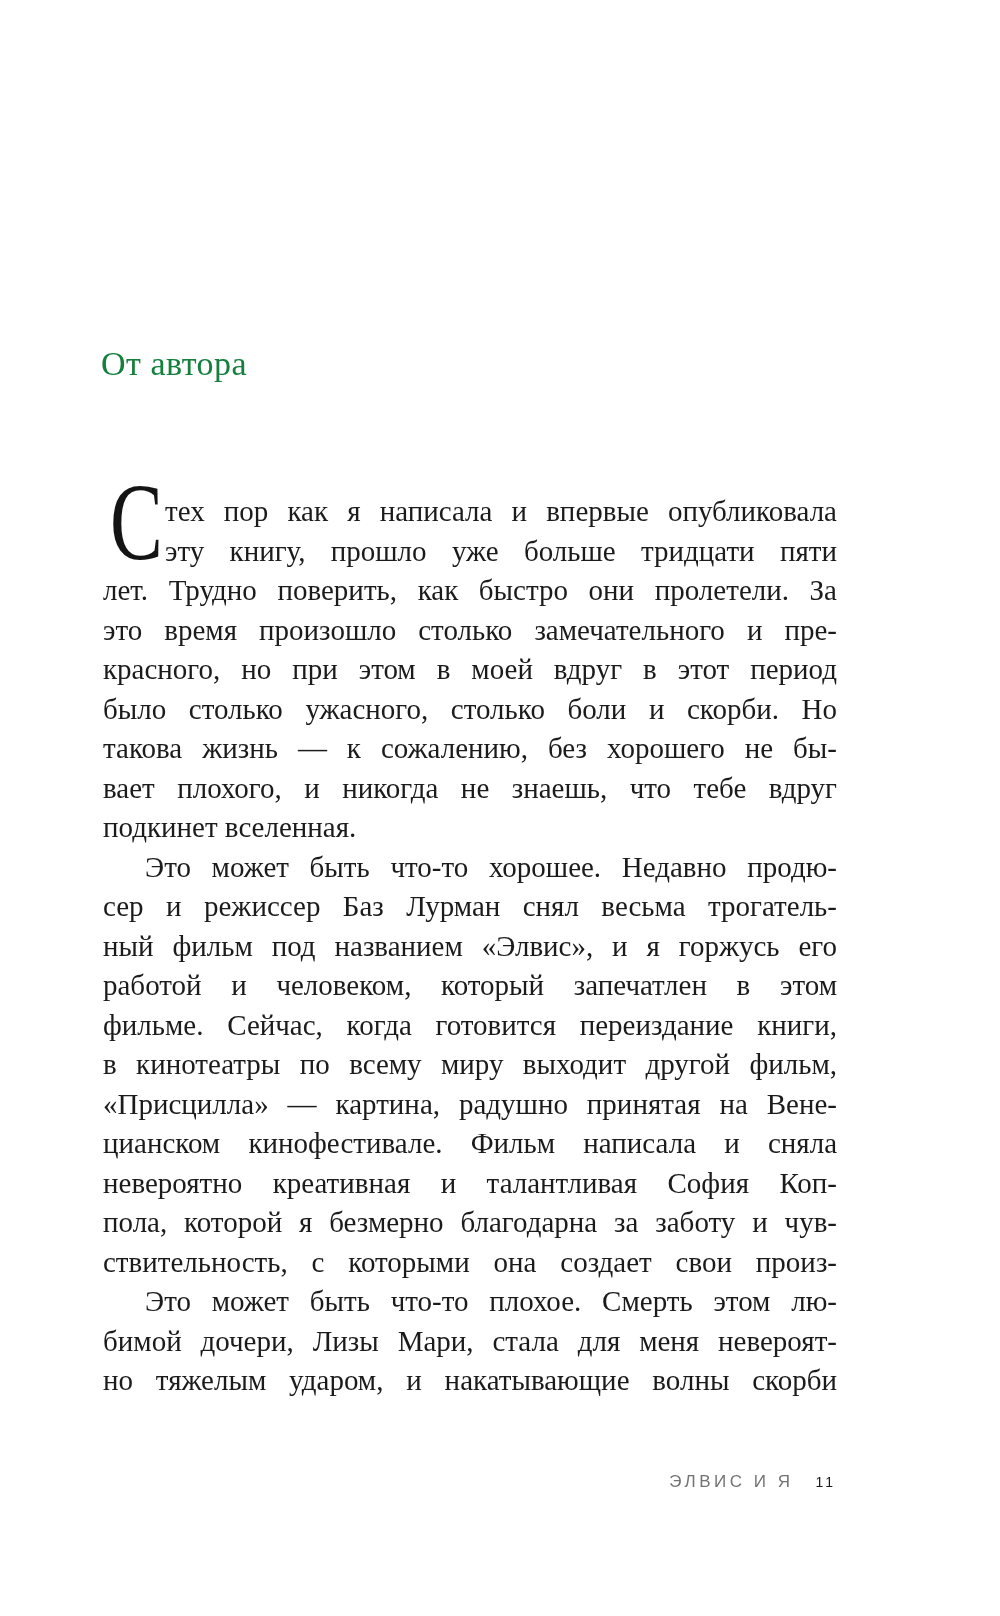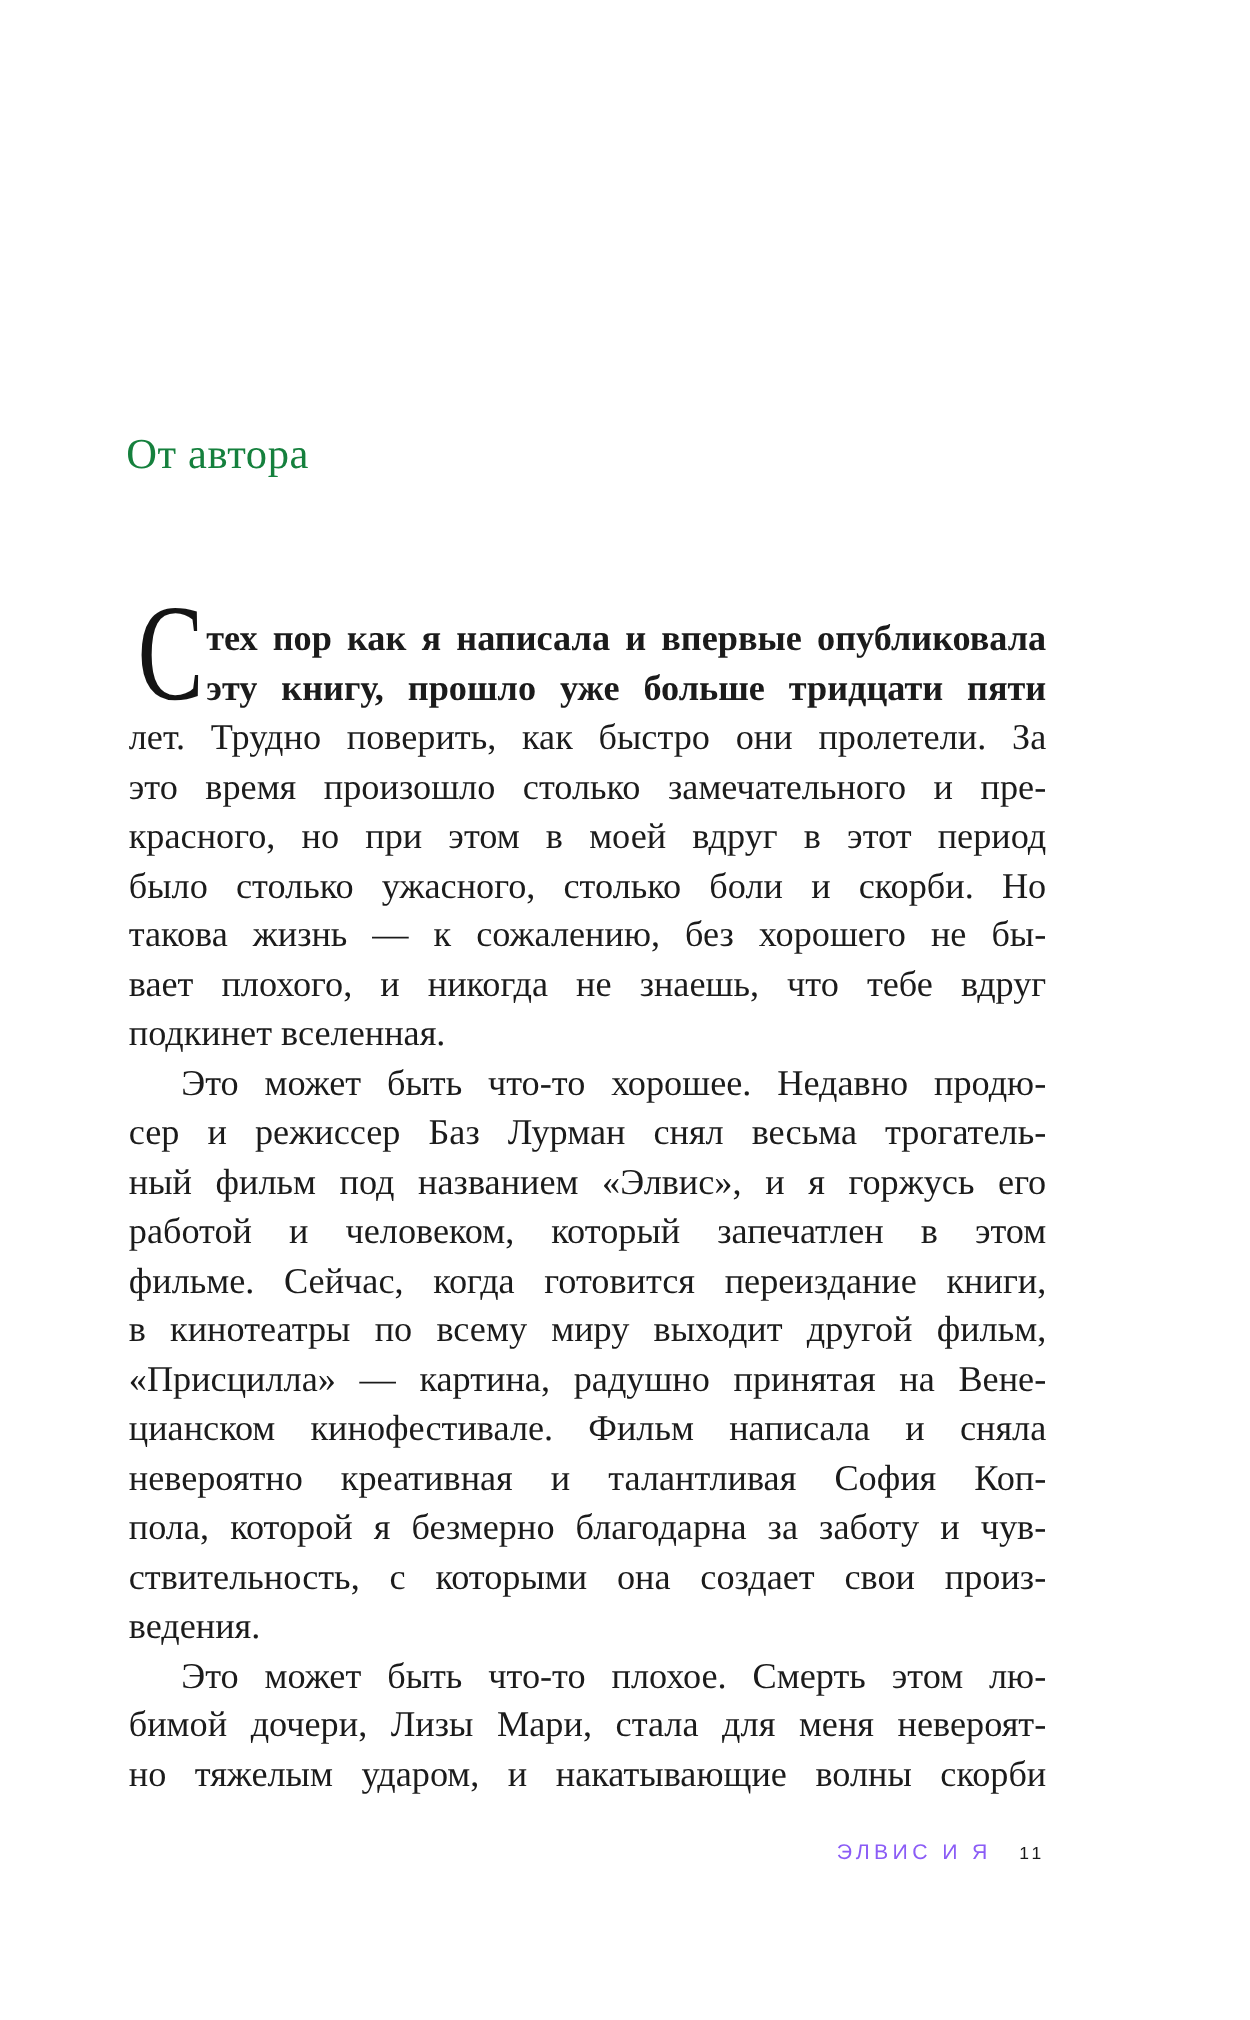--- a/index.html
+++ b/index.html
@@ -53,7 +53,7 @@
   }
   
   .ln { white-space: normal; overflow: visible; }
-  .ln.dc { padding-left: 62px; font-weight: bold; }
+  .ln.dc { padding-left: 62px; }
   .ln.pstart { padding-left: 42px; }
   .ln.pend { text-align-last: left; }
   .footer {

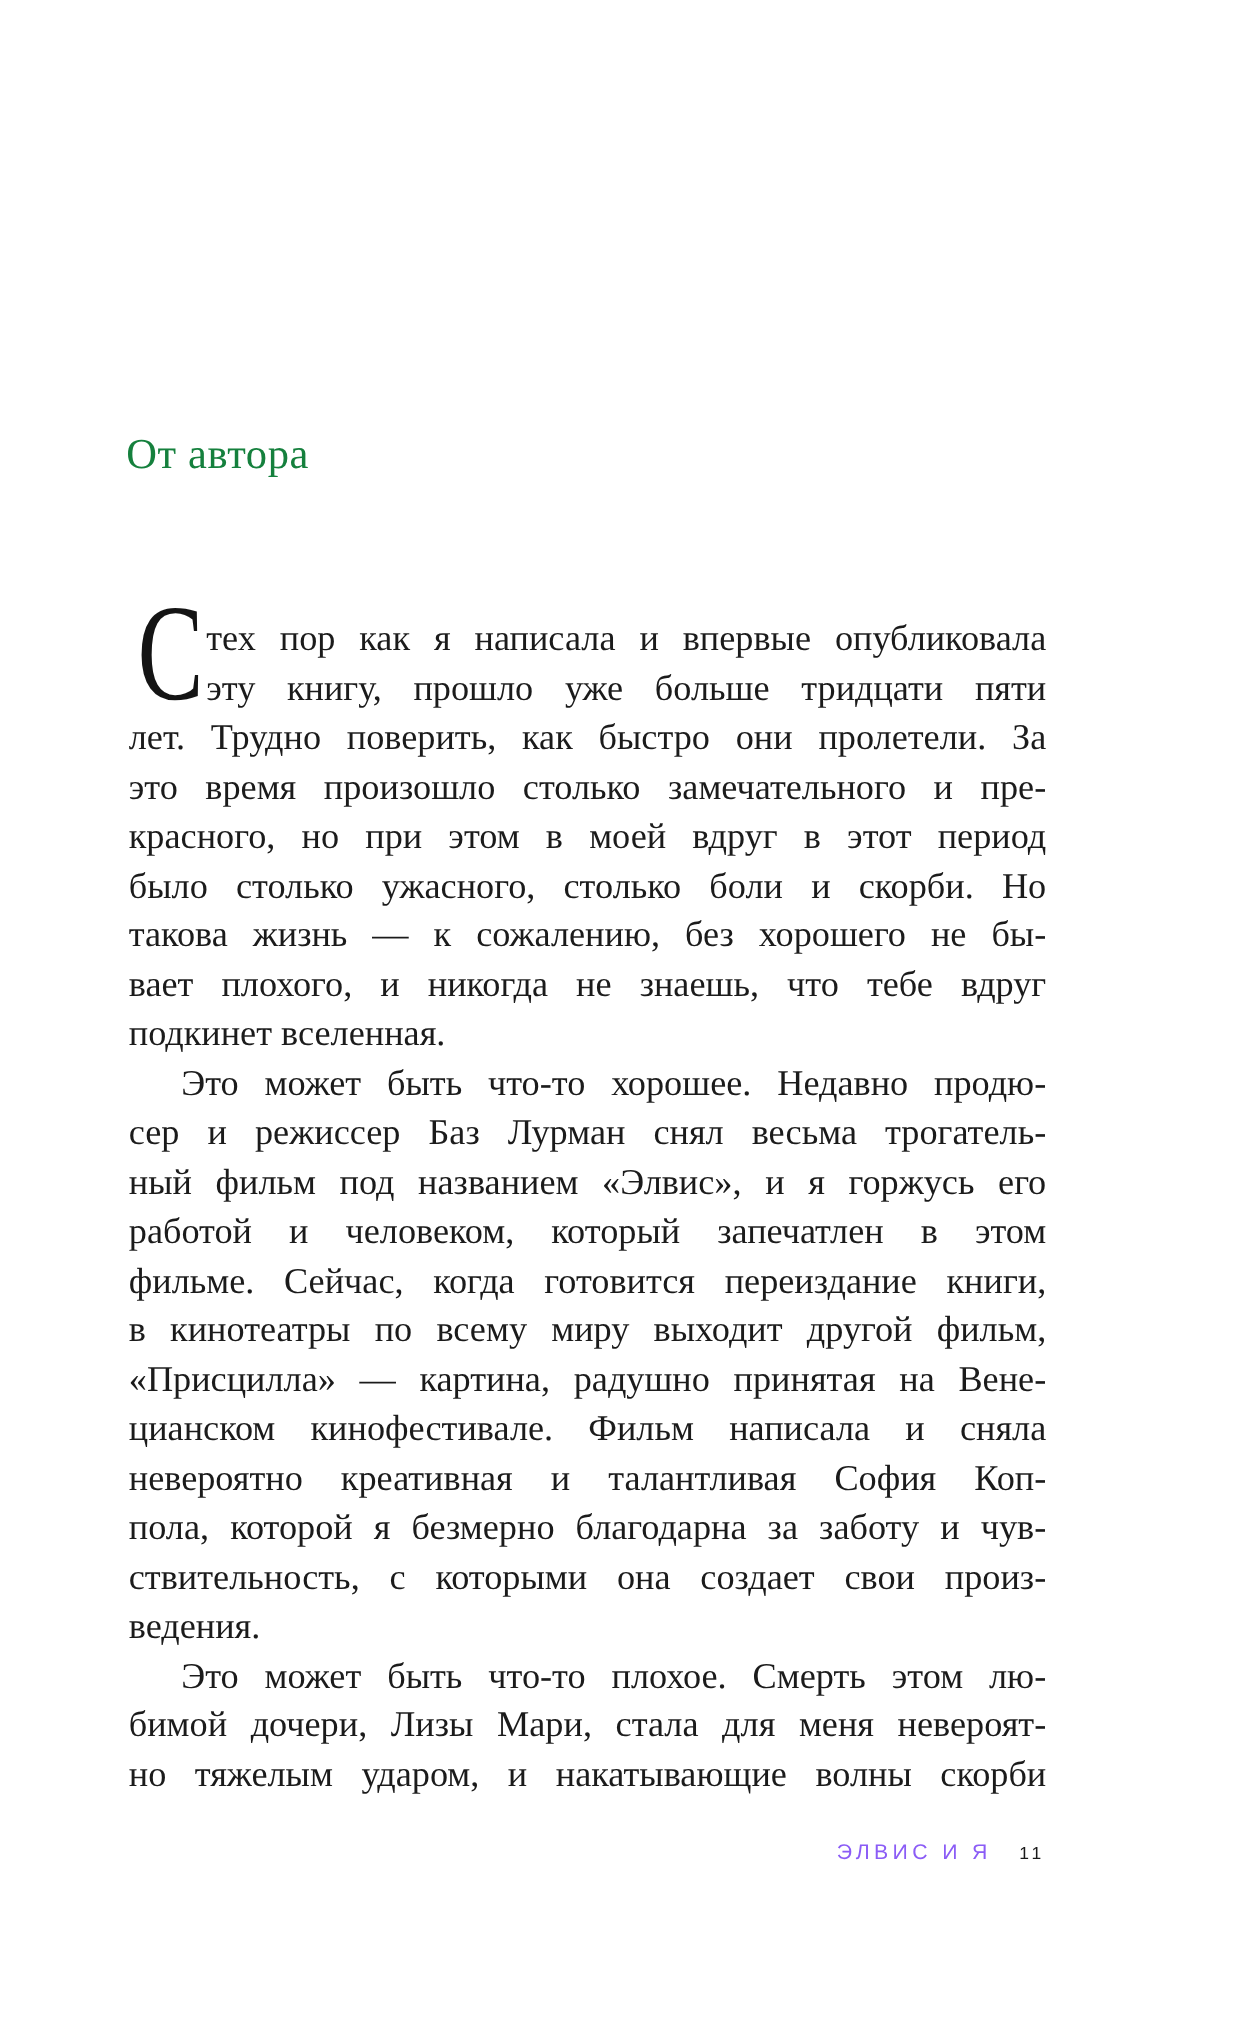--- a/index.html
+++ b/index.html
@@ -108,7 +108,6 @@
     <div class="ln">невероятно креативная и талантливая София Коп-</div>
     <div class="ln">пола, которой я безмерно благодарна за заботу и чув-</div>
     <div class="ln">ствительность, с которыми она создает свои произ-</div>
-    <div class="ln pend">ведения.</div>
     <div class="ln pstart">Это может быть что-то плохое. Смерть этом лю-</div>
     <div class="ln">бимой дочери, Лизы Мари, стала для меня невероят-</div>
     <div class="ln">но тяжелым ударом, и накатывающие волны скорби</div>

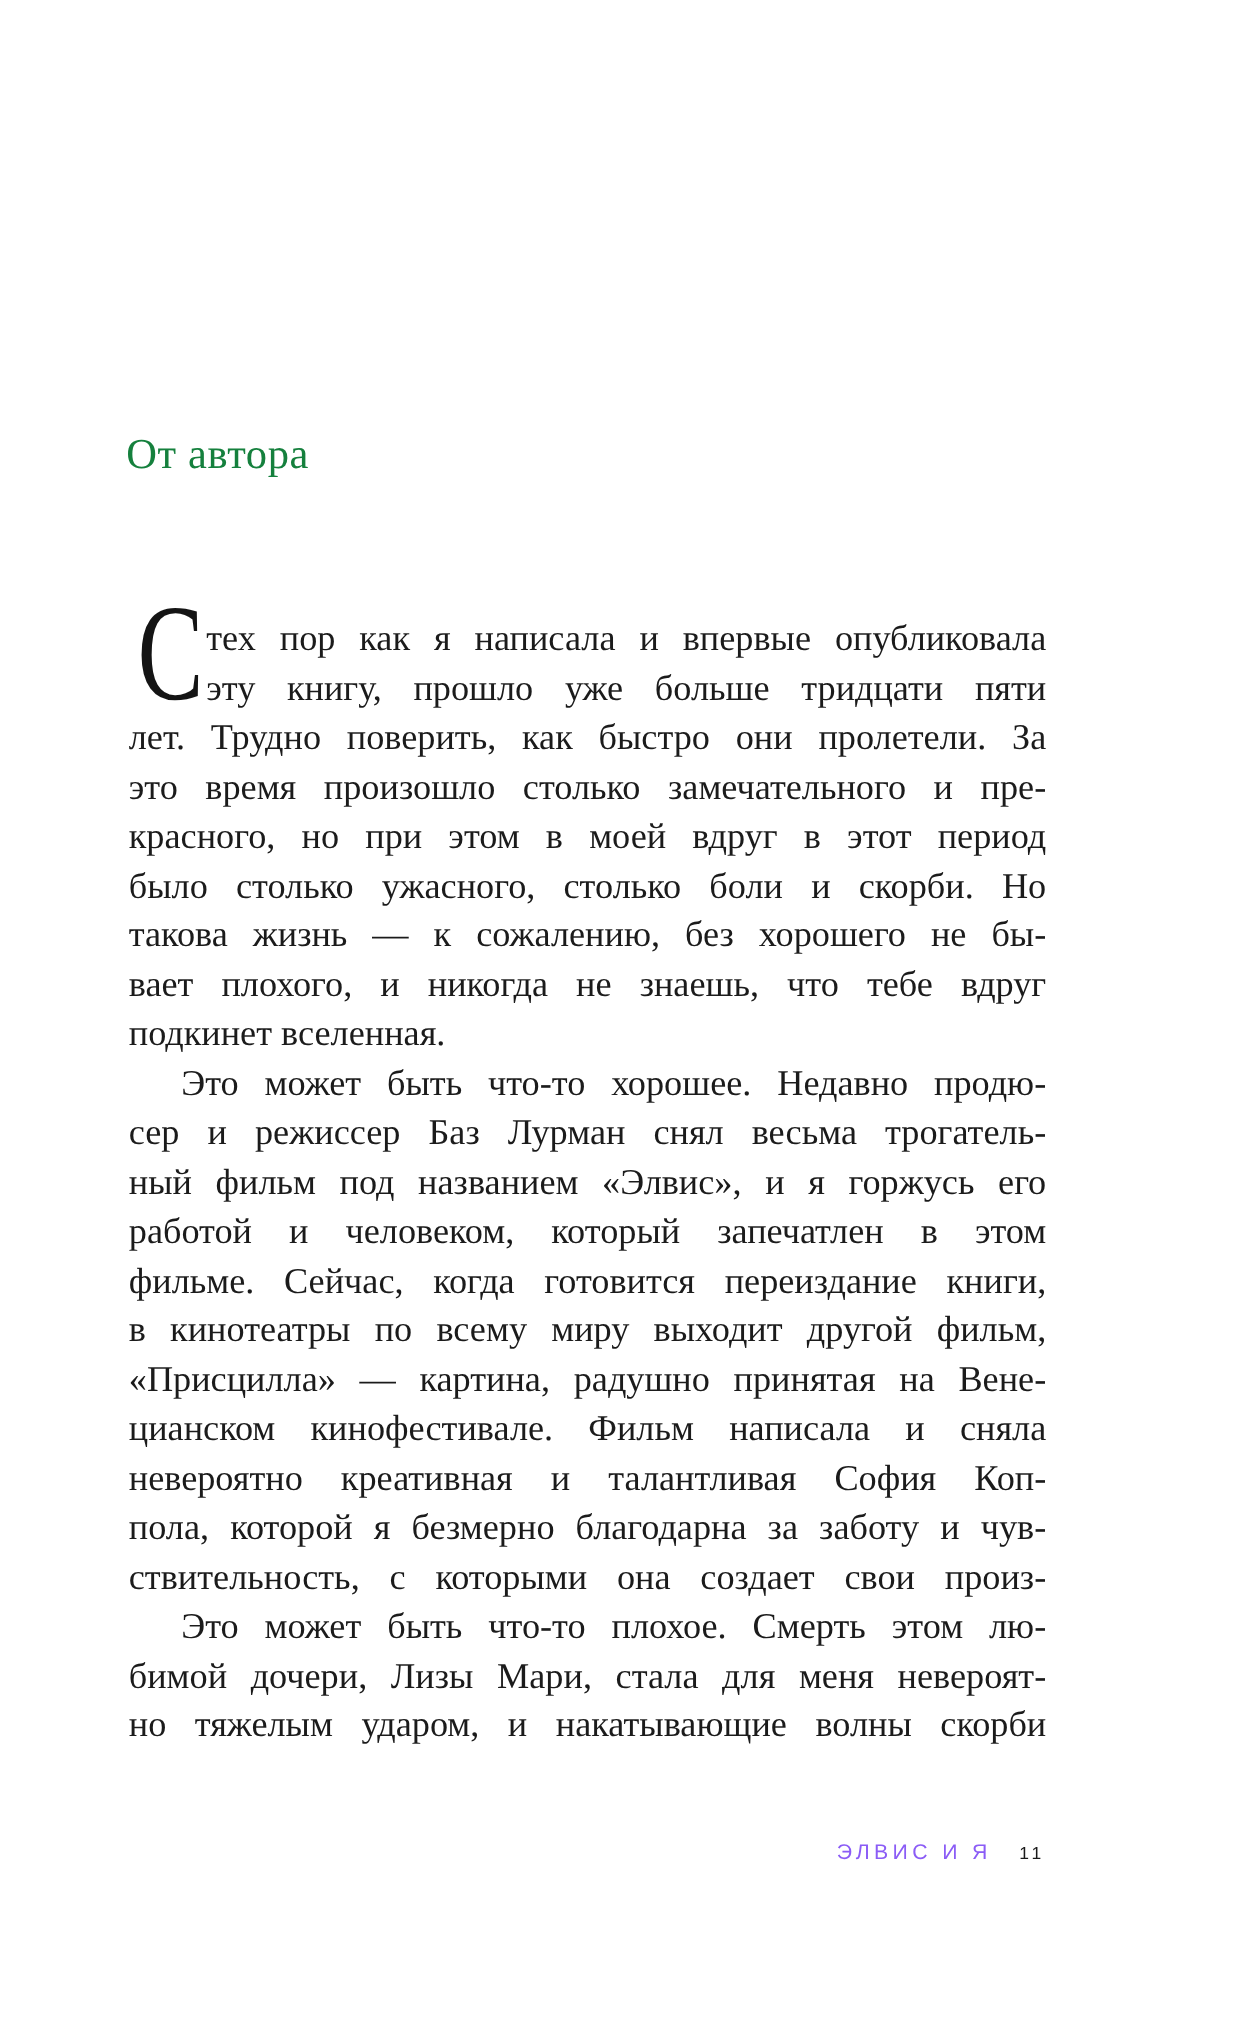--- a/index.html
+++ b/index.html
@@ -69,7 +69,7 @@
     font-size: 17px;
     letter-spacing: 3.5px;
     font-weight: 400;
-    color: #8b5cf6;
+    color: #737373;
   }
   .page-number {
     font-size: 14px;

